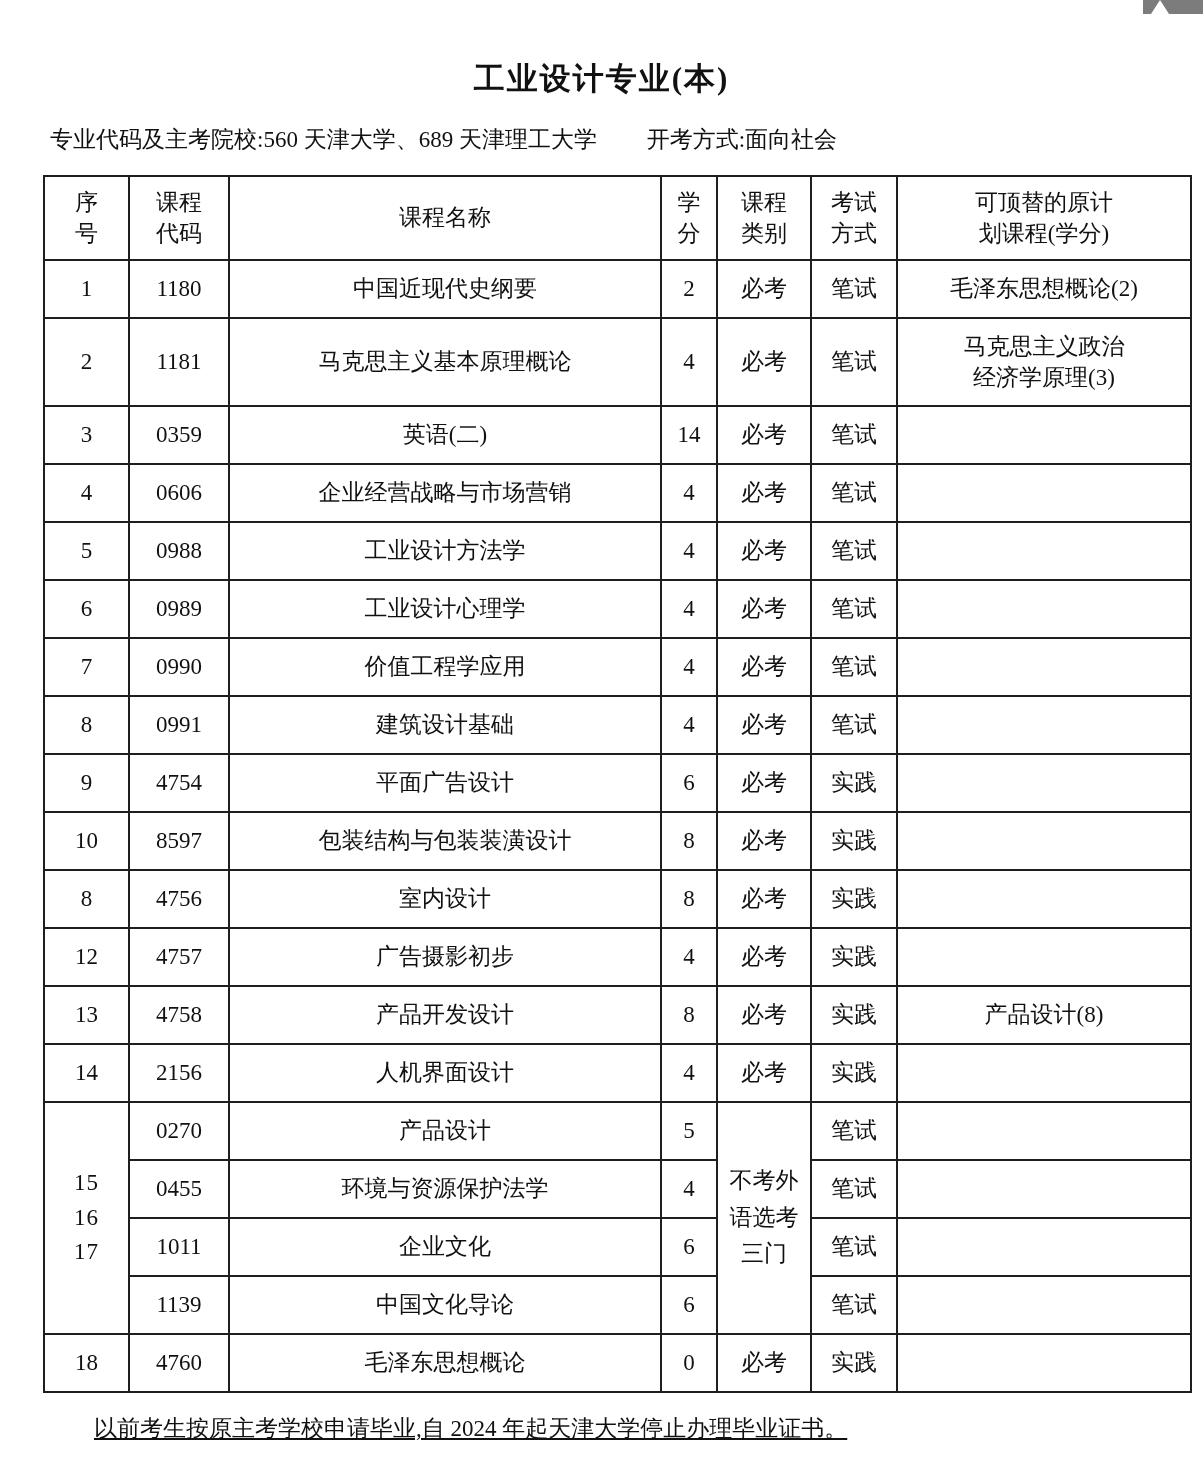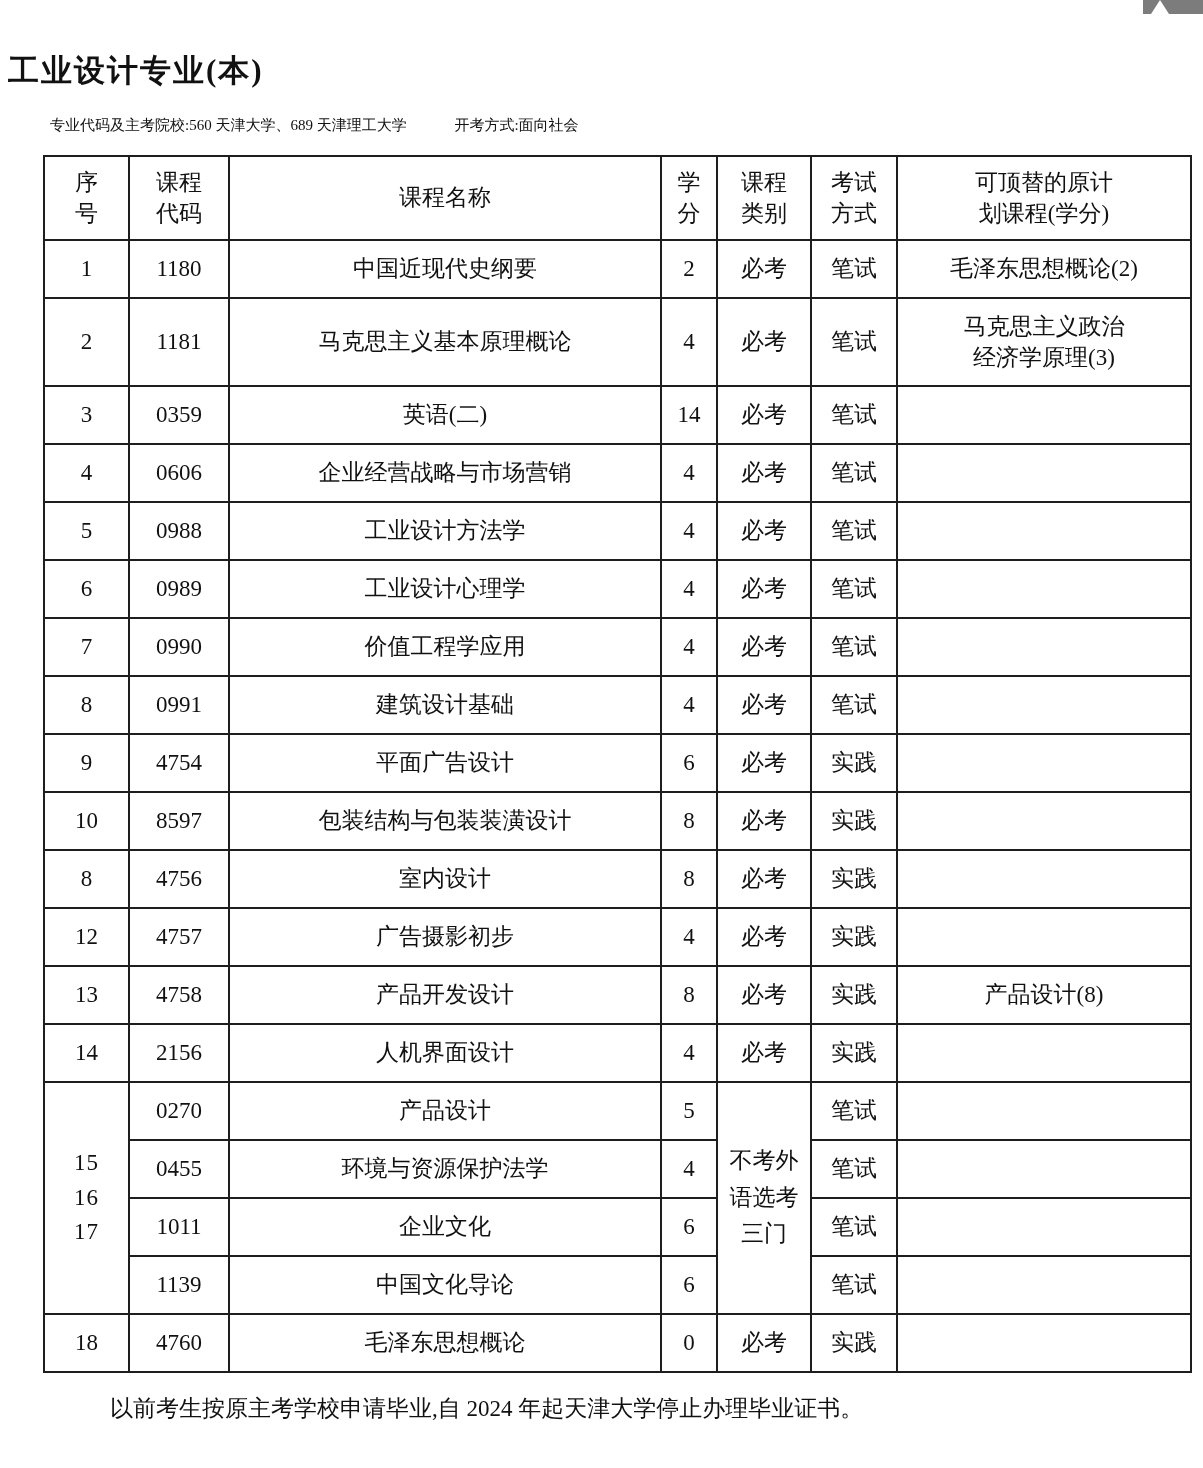--- a/index.html
+++ b/index.html
@@ -36,9 +36,9 @@
     border-bottom: 14px solid #ffffff;
   }
   .title {
-    margin: 8px;
+    margin: 16px;
     padding-top: 42px;
-    text-align: left;
+    text-align: center;
     font-size: 31px;
     font-weight: bold;
     letter-spacing: 2px;

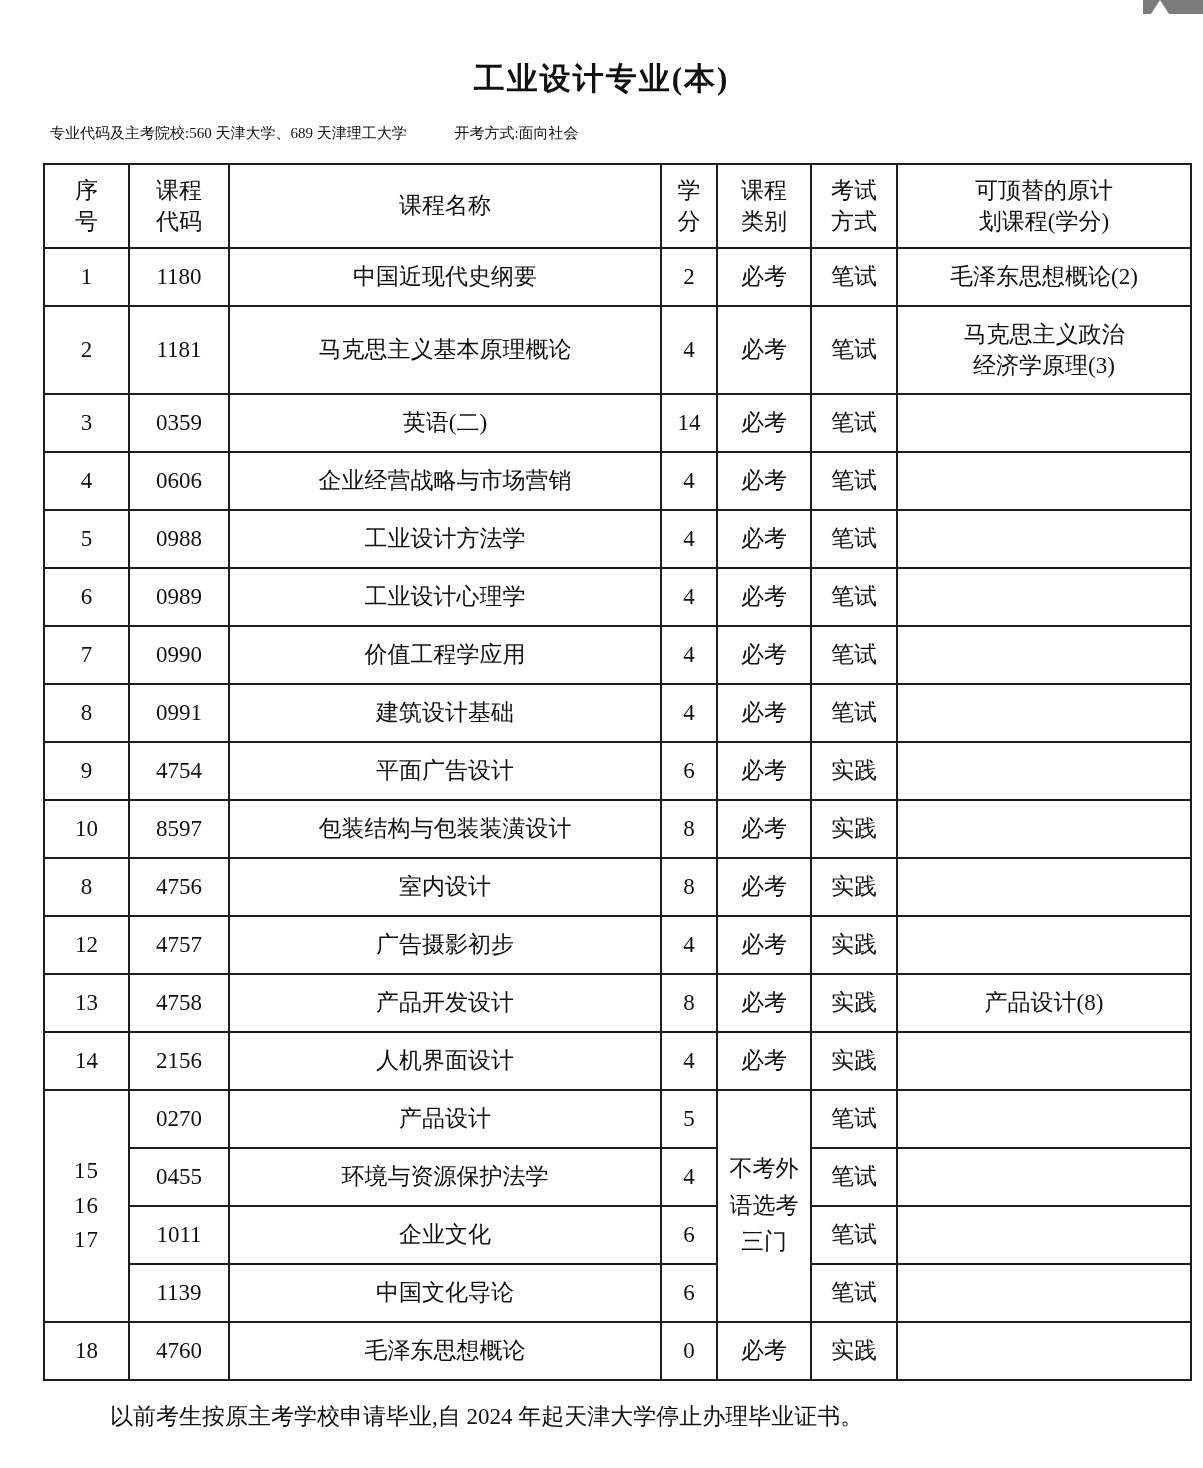--- a/index.html
+++ b/index.html
@@ -45,7 +45,7 @@
   }
   .meta {
     margin: 24px 0 0 50px;
-    font-size: 15px;
+    font-size: 23px;
     white-space: nowrap;
   }
   .meta-mode {

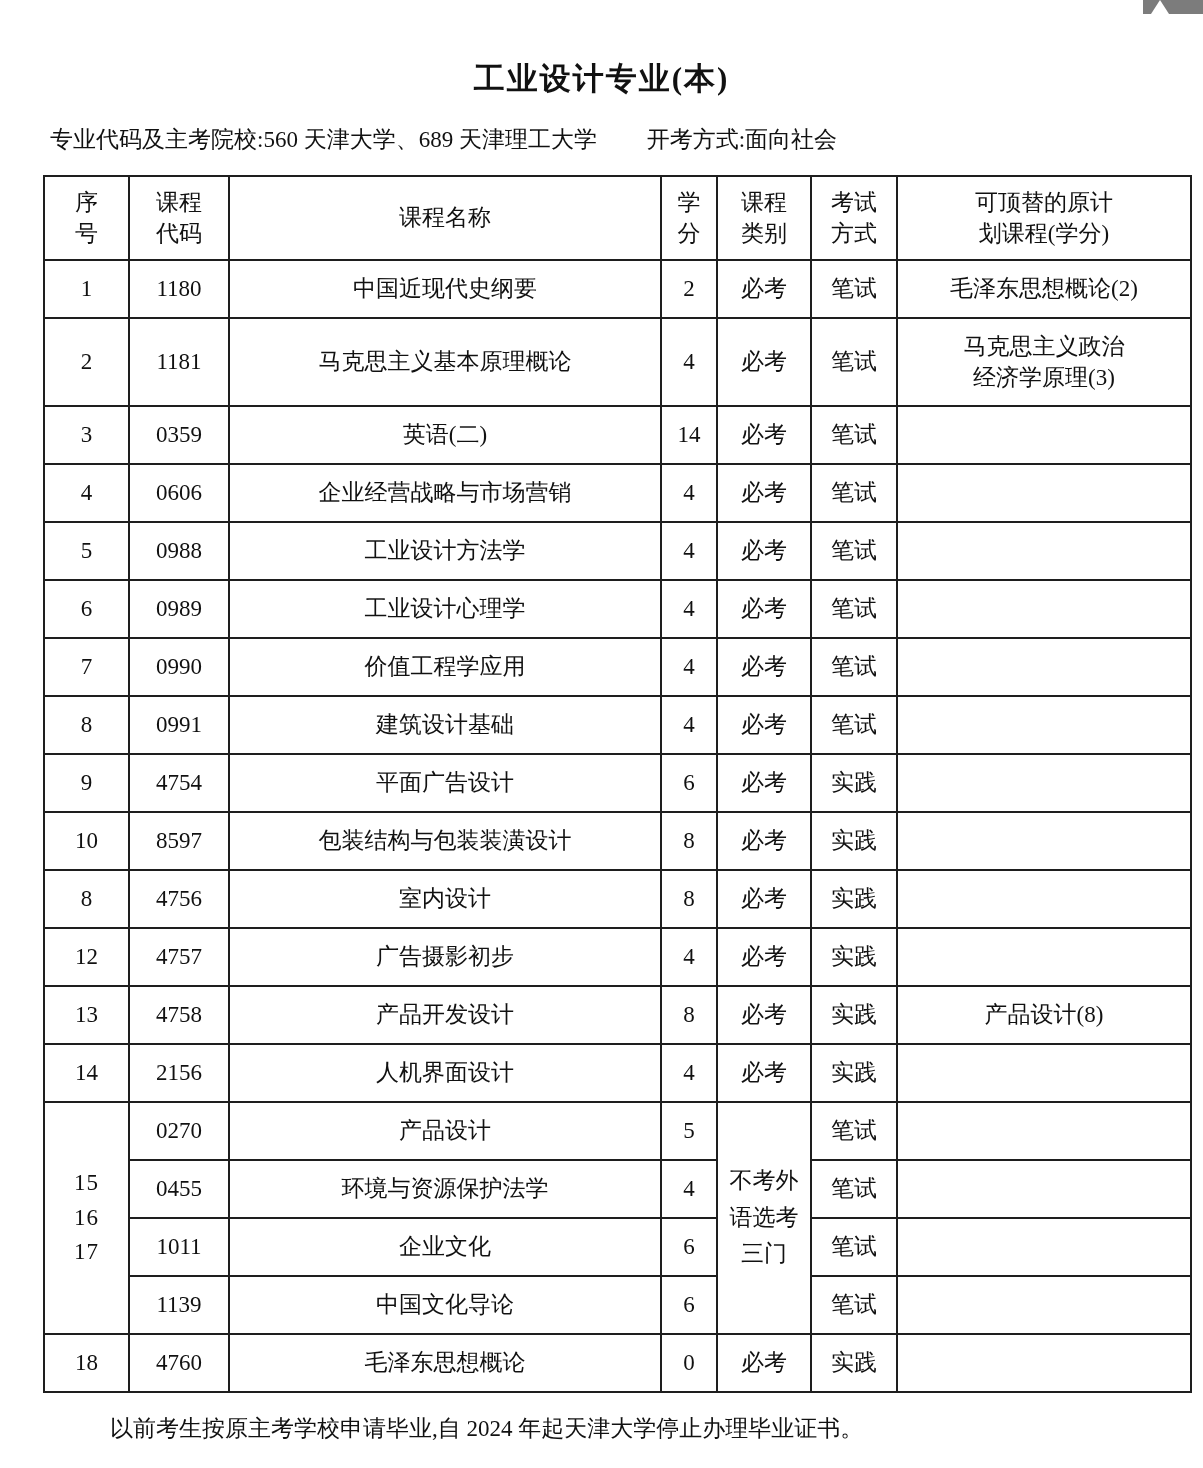--- a/index.html
+++ b/index.html
@@ -88,7 +88,7 @@
     line-height: 1.6;
   }
   .note .note-line { display: block; }
-  .note .note-line2 { margin-left: 60px; }
+  .note .note-line2 { margin-left: 44px; text-decoration: underline; }
 </style>
 </head>
 <body>

